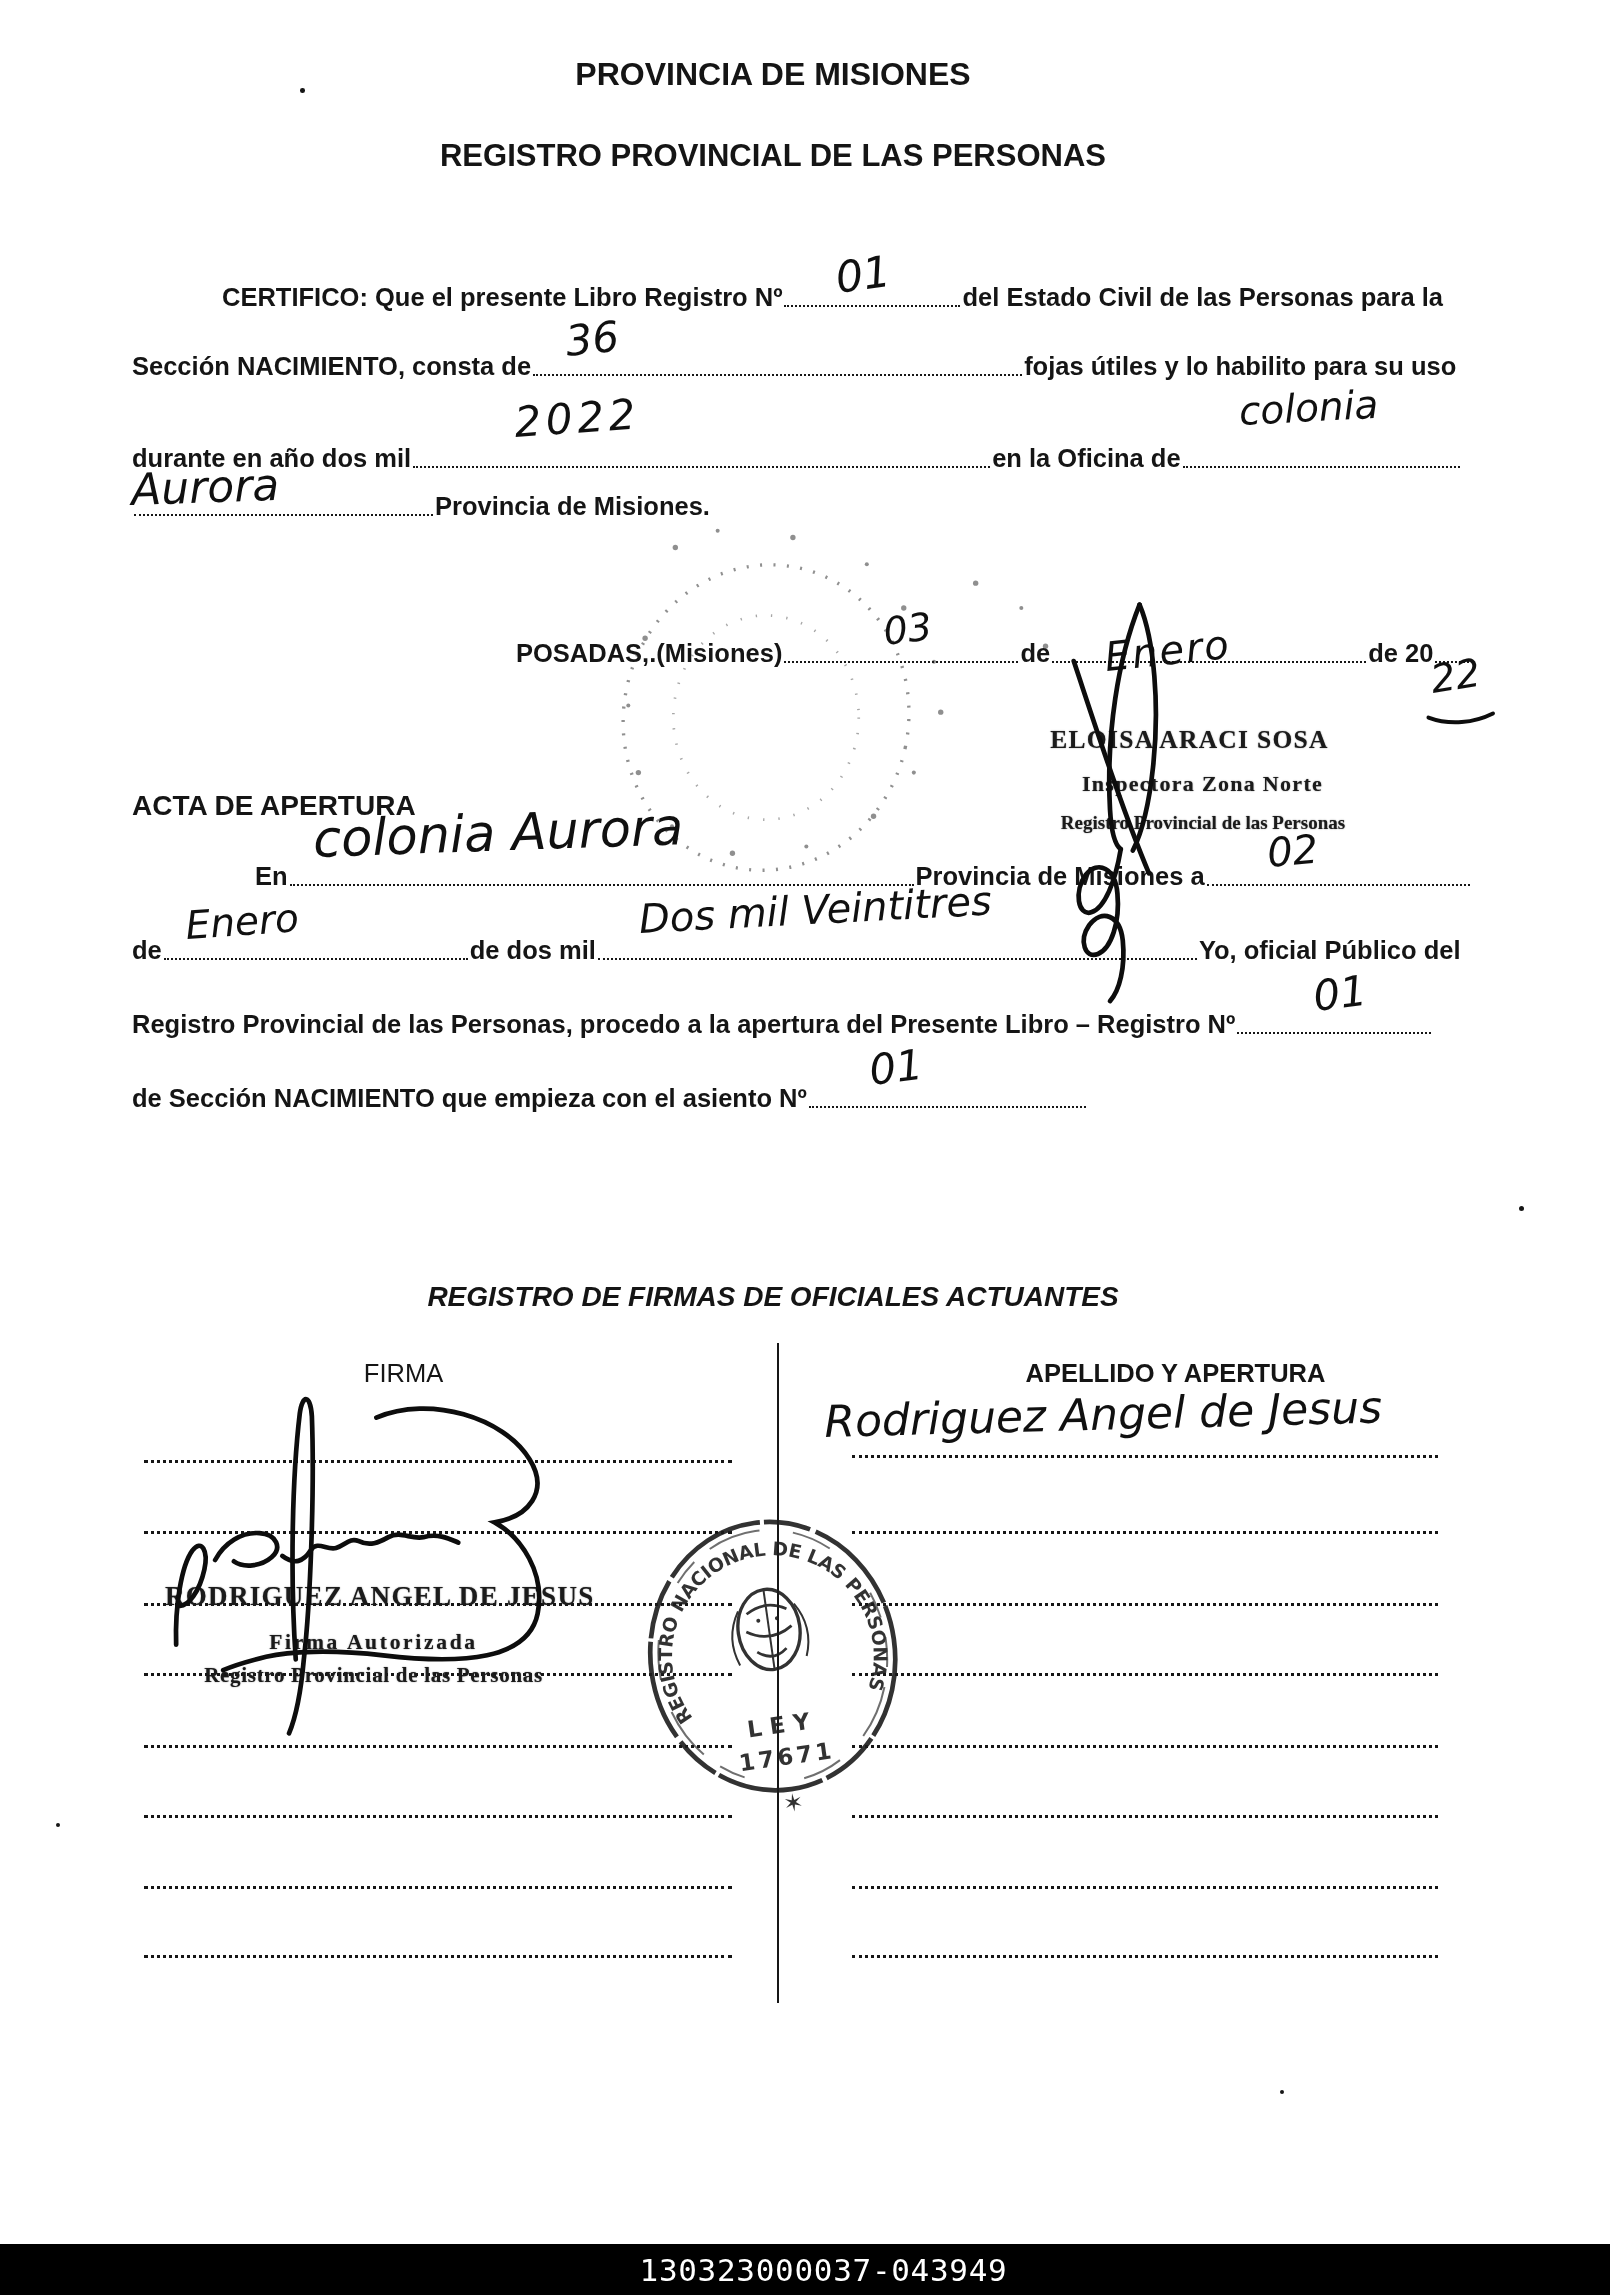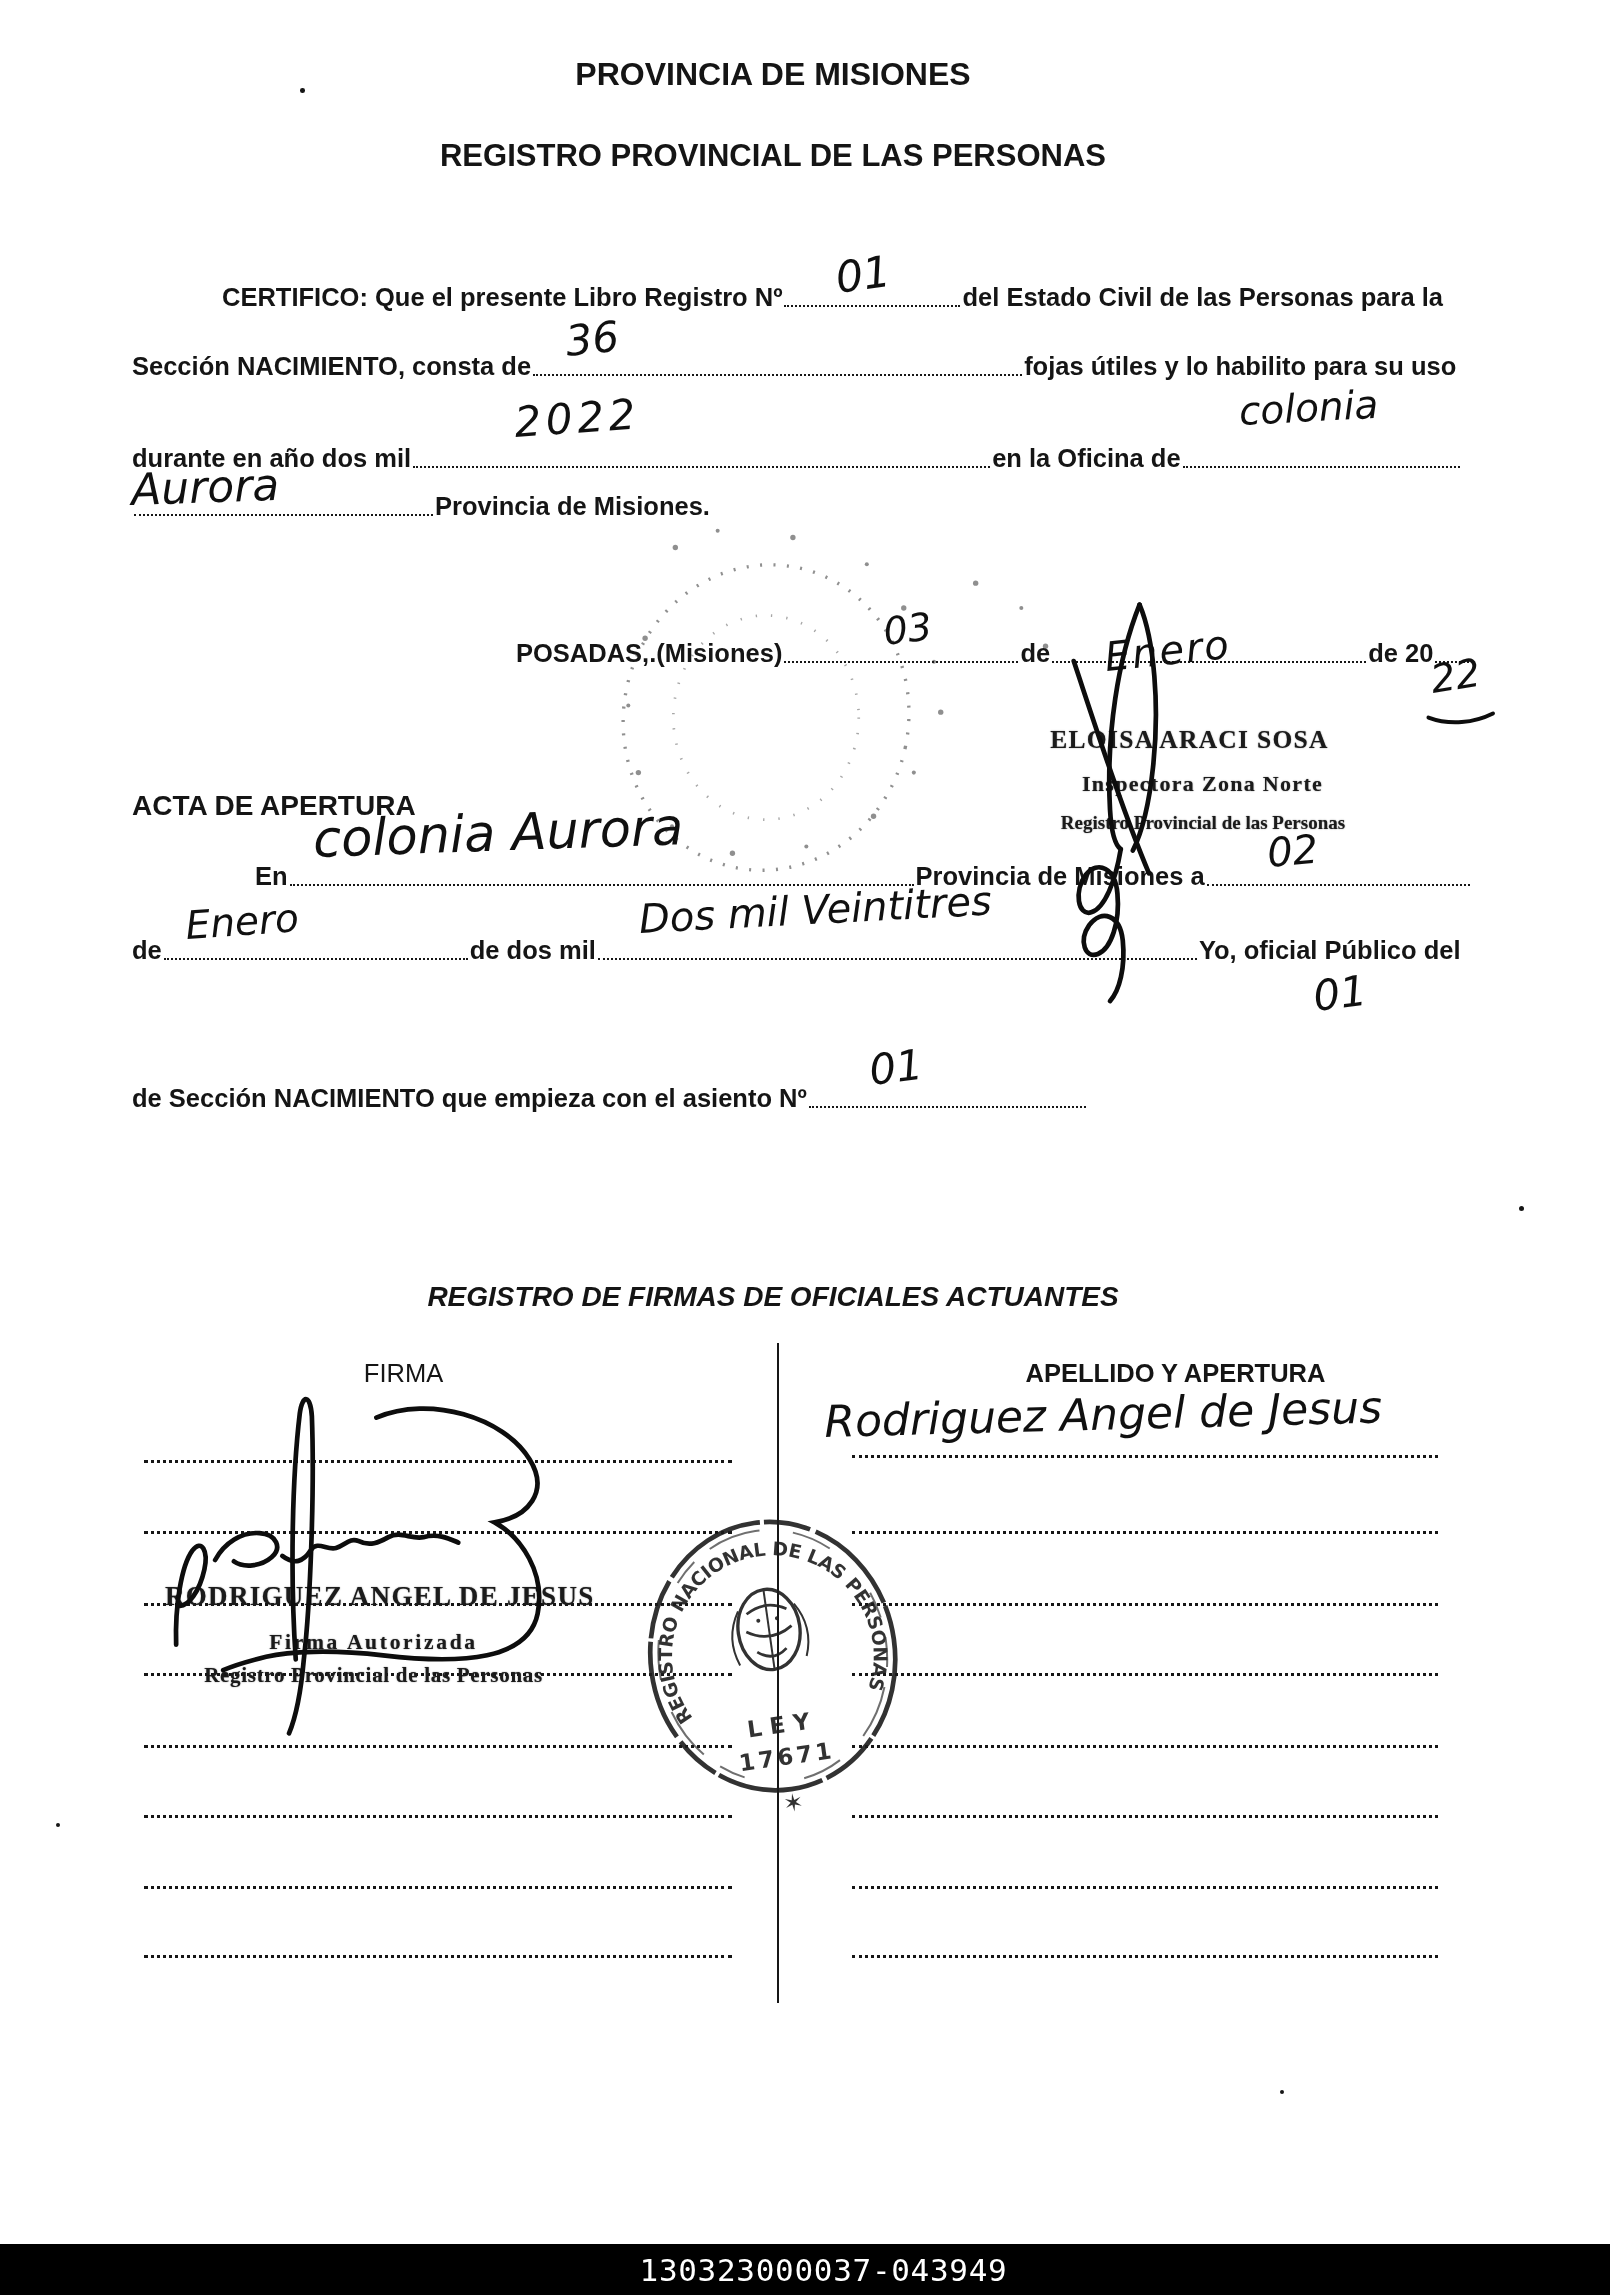--- a/index.html
+++ b/index.html
@@ -95,6 +95,10 @@
   <span class="hw" style="left:187px;top:906px;font-size:39px;transform:rotate(-4deg);">Enero</span>
   <span class="hw" style="left:640px;top:899px;font-size:40px;transform:rotate(-3deg);">Dos mil Veintitres</span>
 
+  <div class="line" style="left:132px;top:1003px;">
+    <span class="t">Registro Provincial de las Personas, procedo a la apertura del Presente Libro – Registro  Nº</span>
+    <i class="lead" style="width:194px;"></i>
+  </div>
   <span class="hw" style="left:1316px;top:976px;font-size:42px;transform:rotate(-7deg);">01</span>
 
   <div class="line" style="left:132px;top:1077px;">

